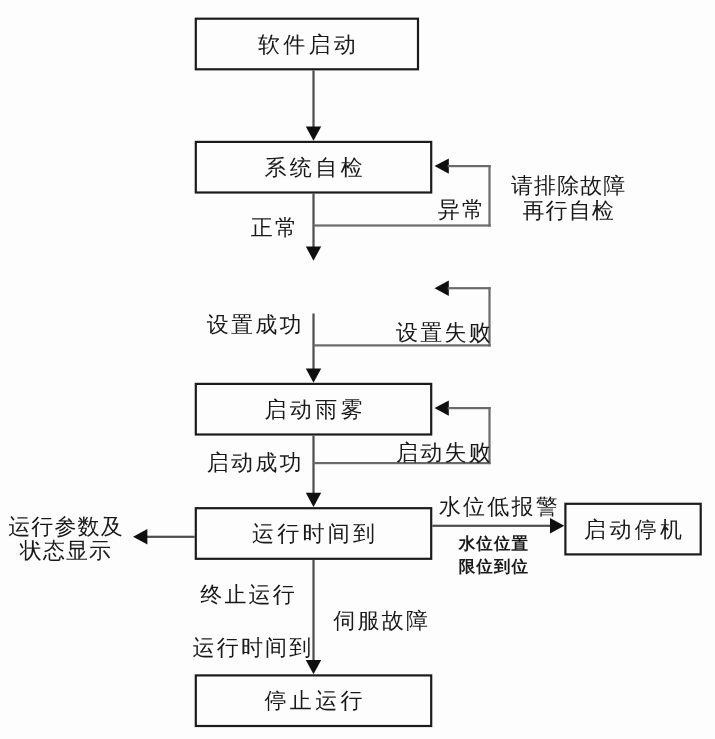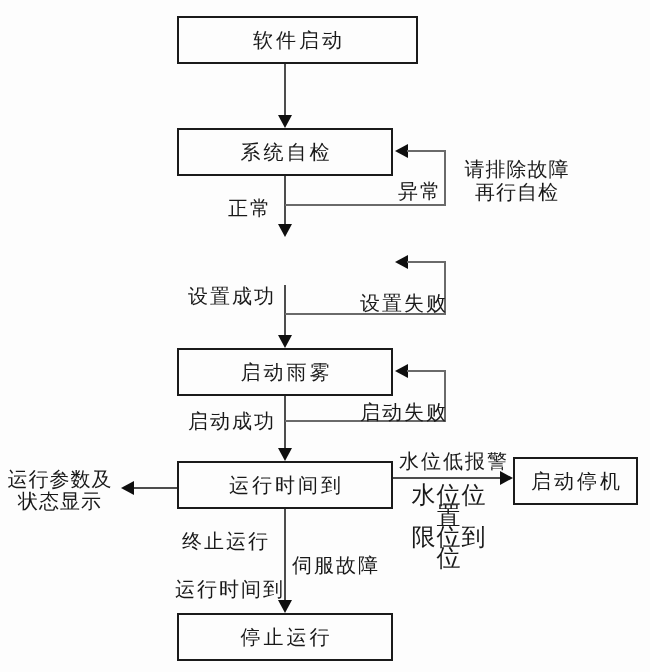--- a/index.html
+++ b/index.html
@@ -47,7 +47,7 @@
 
 <div class="canvas">
 
-  <div class="box" style="left:177px;top:16px;width:241px;height:48px;">软件启动</div>
+  <div class="box" style="left:177px;top:16px;width:204px;height:48px;">软件启动</div>
 
   <div class="box" style="left:177px;top:128px;width:216px;height:48px;">系统自检</div>
 

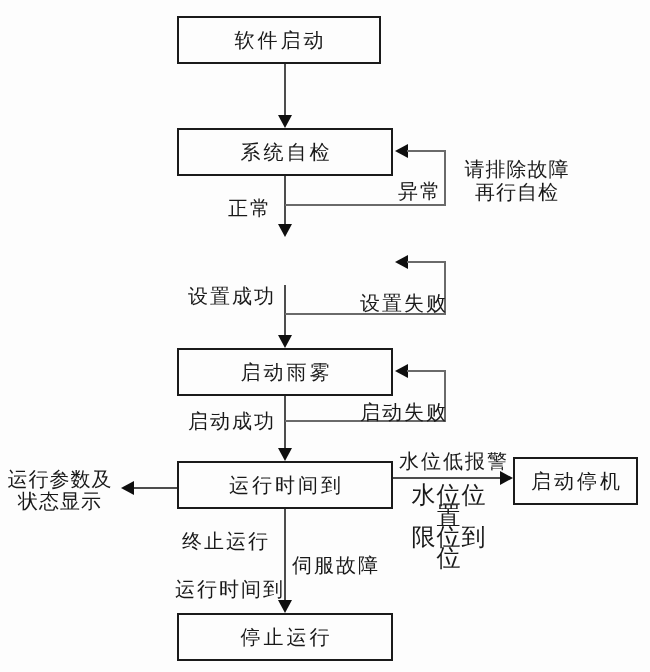--- a/index.html
+++ b/index.html
@@ -40,7 +40,7 @@
   .ah-down{border-left:7px solid transparent;border-right:7px solid transparent;border-top:13px solid #0f0f0f;}
   .ah-left{border-top:7px solid transparent;border-bottom:7px solid transparent;border-right:13px solid #0f0f0f;}
   .ah-right{border-top:7px solid transparent;border-bottom:7px solid transparent;border-left:13px solid #0f0f0f;}
-  .small{font-size:24px;letter-spacing:1px;line-height:21px;}
+  .small{font-size:15px;letter-spacing:1px;line-height:21px;font-weight:bold;}
 </style>
 </head>
 <body>

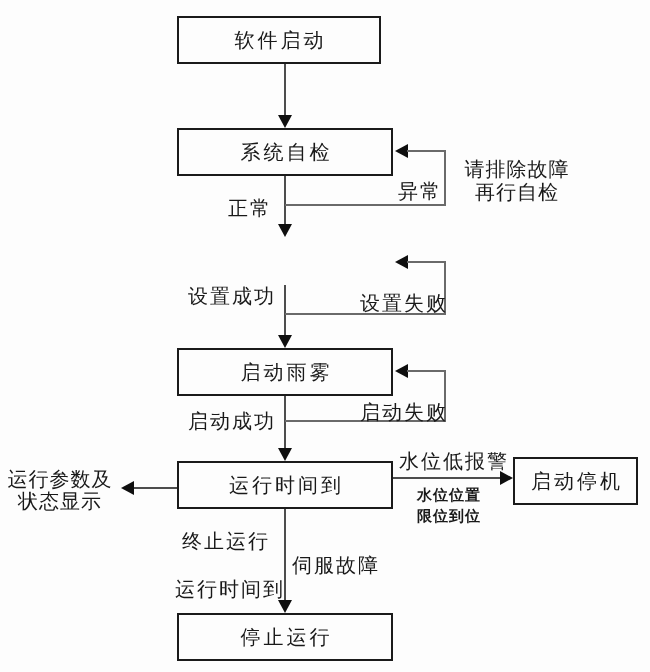--- a/index.html
+++ b/index.html
@@ -127,7 +127,7 @@
 
   <div class="elabel" style="left:182px;top:530px;">终止运行</div>
 
-  <div class="elabel" style="left:292px;top:554px;text-align:right;">伺服故障</div>
+  <div class="elabel" style="left:303px;top:554px;text-align:right;">伺服故障</div>
 
   <div class="elabel" style="left:175px;top:578px;">运行时间到</div>
 

